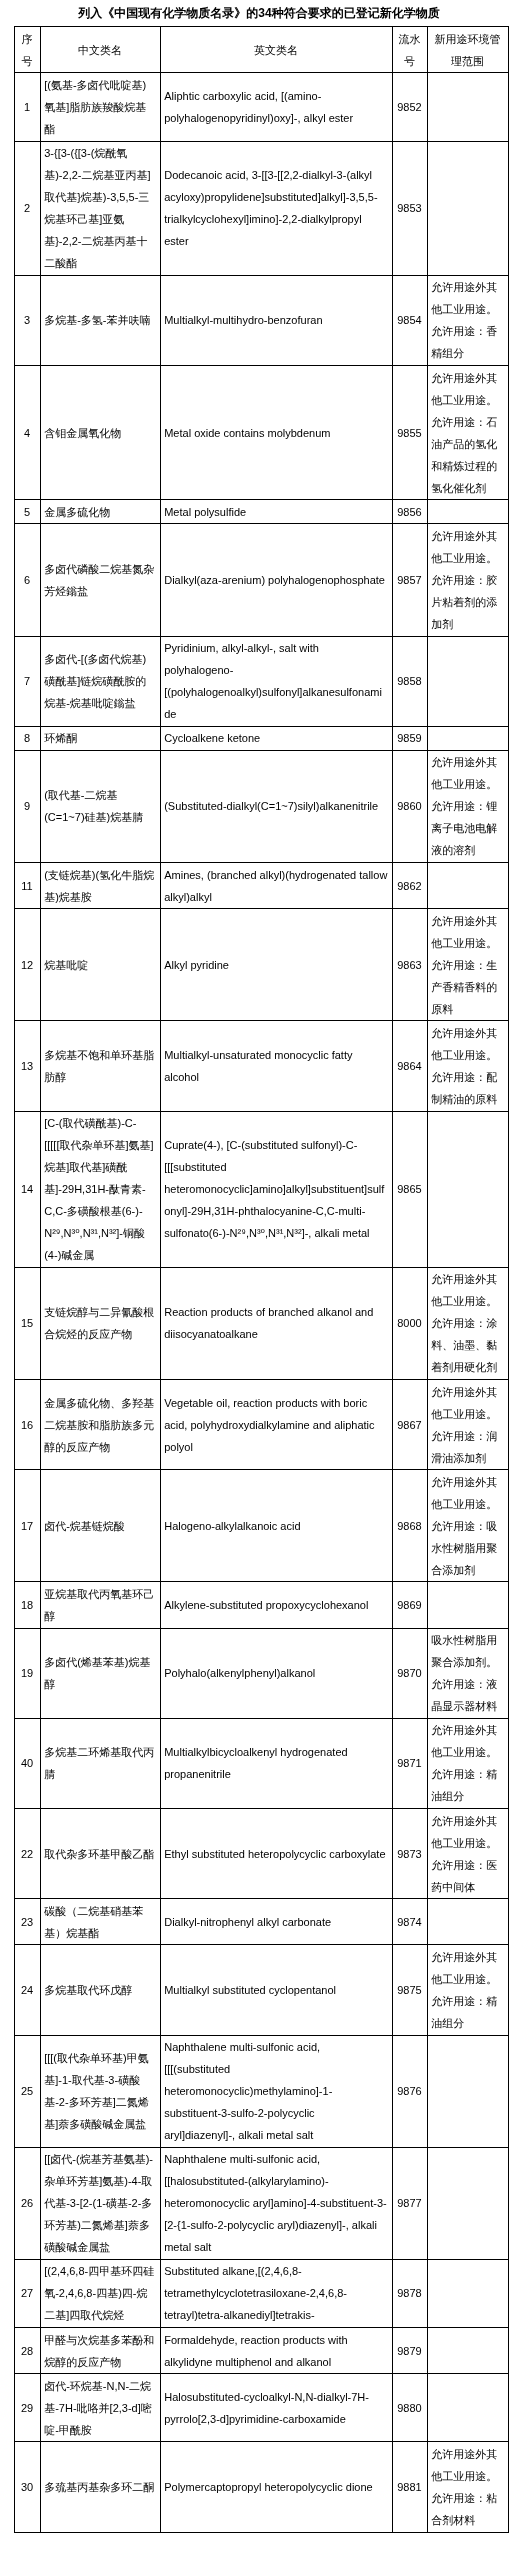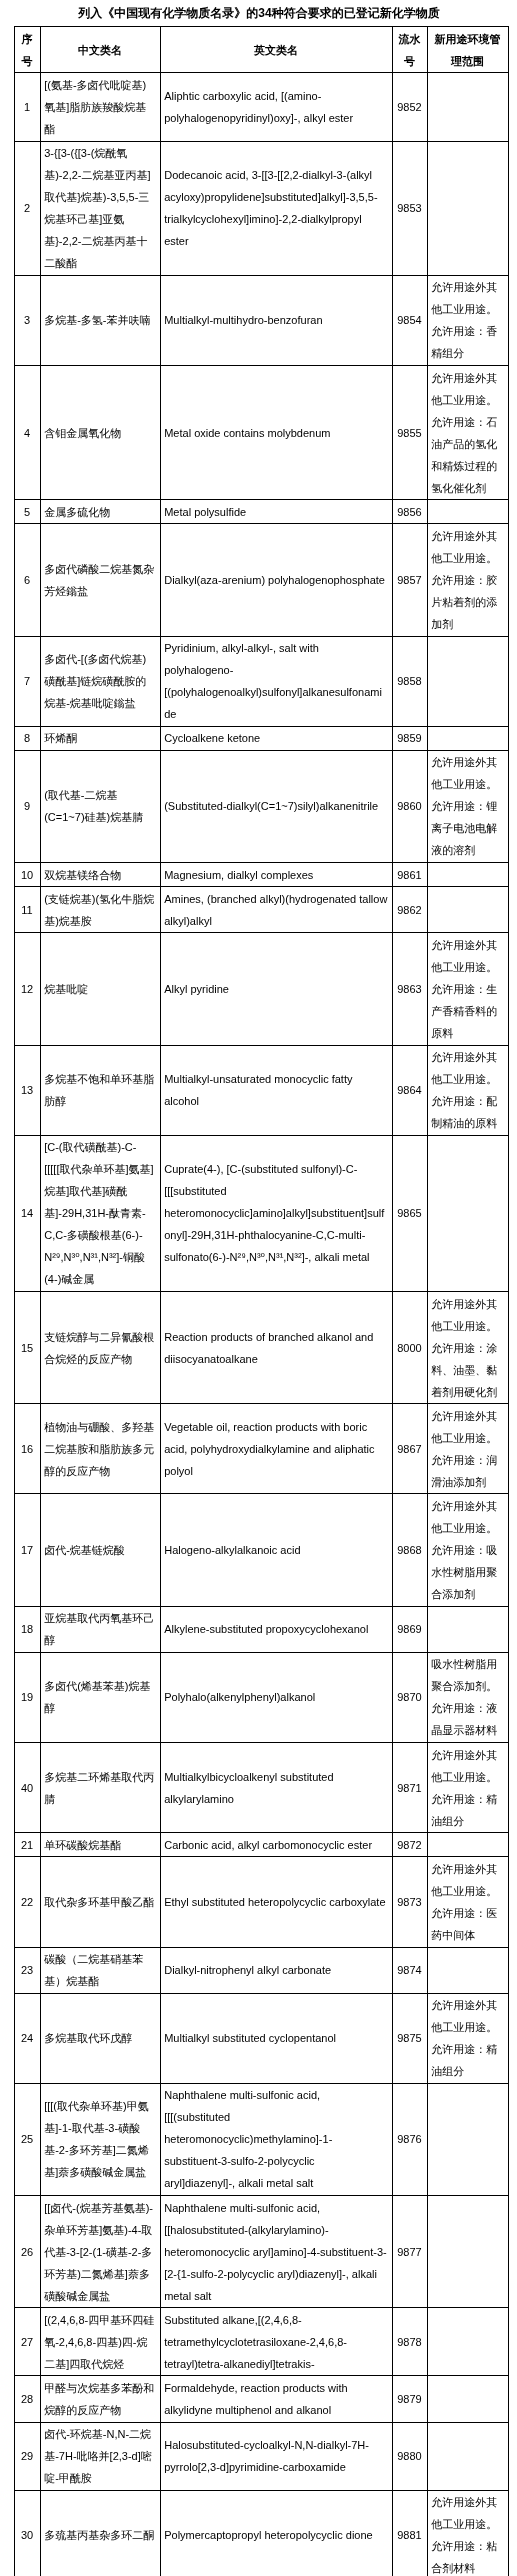--- a/index.html
+++ b/index.html
@@ -34,7 +34,7 @@
     word-break: break-word;
   }
   table.substances th {
-    font-weight: bold;
+    font-weight: normal;
     text-align: center;
     padding: 0.6px 1.8px;
   }

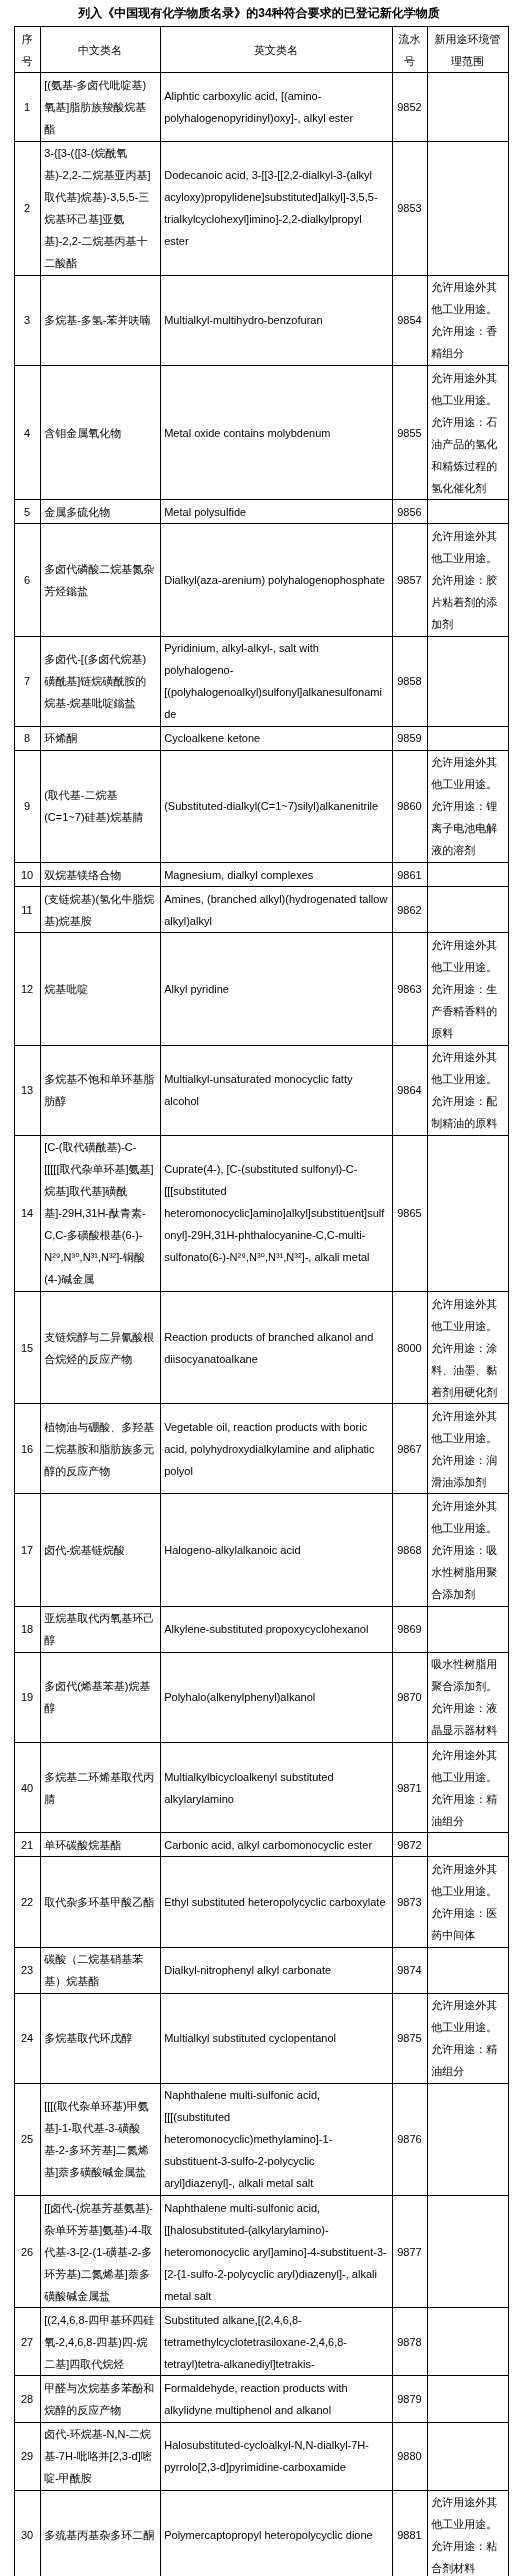--- a/index.html
+++ b/index.html
@@ -135,13 +135,6 @@
         <td>允许用途外其他工业用途。允许用途：锂离子电池电解液的溶剂</td>
       </tr>
       <tr>
-        <td class="center">10</td>
-        <td>双烷基镁络合物</td>
-        <td>Magnesium, dialkyl complexes</td>
-        <td class="center">9861</td>
-        <td></td>
-      </tr>
-      <tr>
         <td class="center">11</td>
         <td>(支链烷基)(氢化牛脂烷基)烷基胺</td>
         <td>Amines, (branched alkyl)(hydrogenated tallow alkyl)alkyl</td>

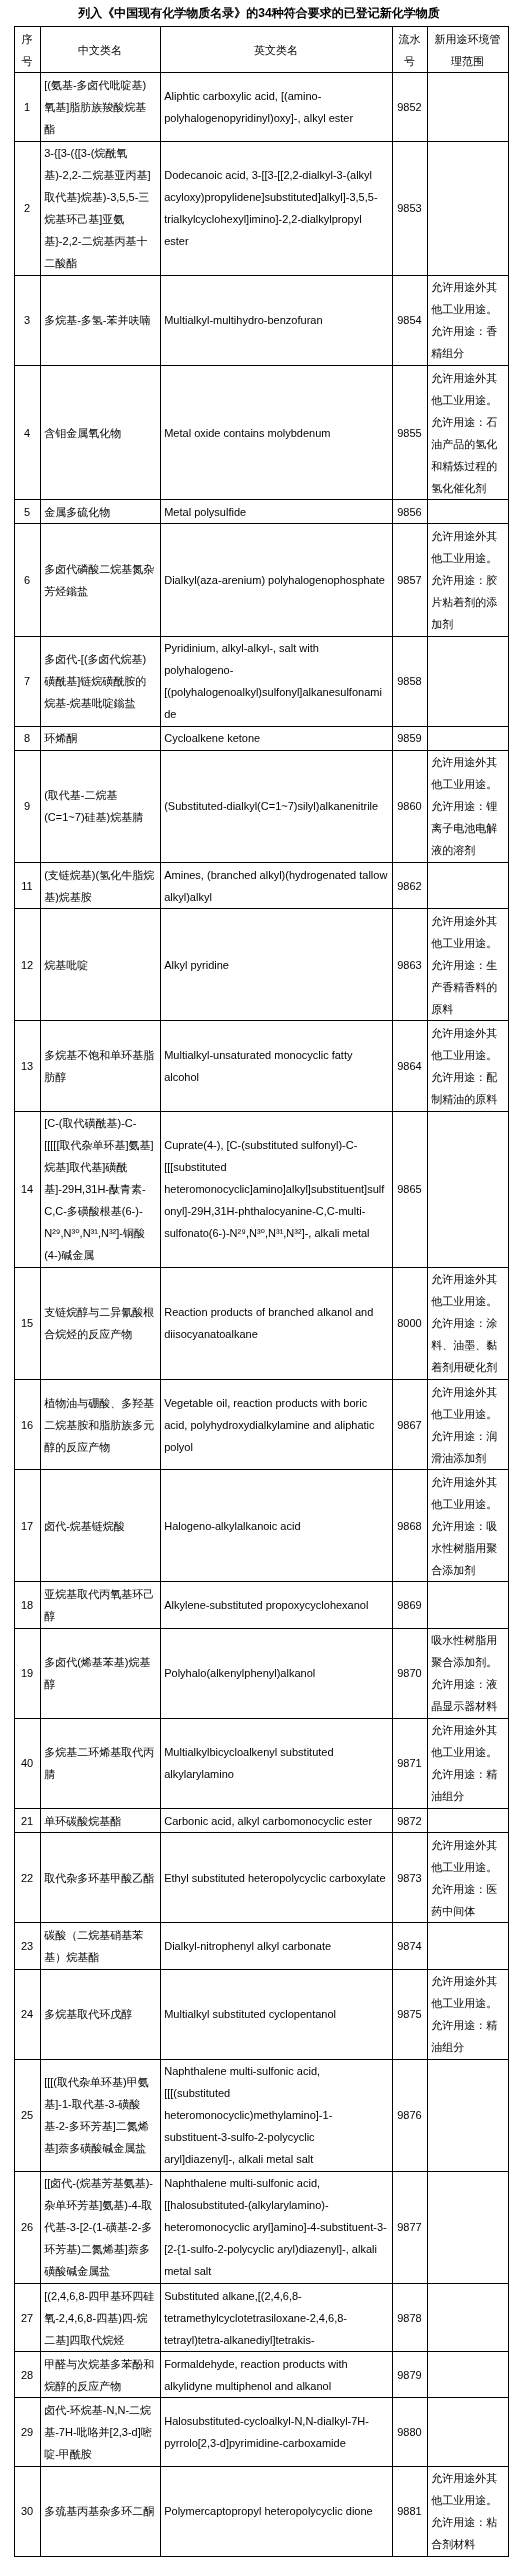--- a/index.html
+++ b/index.html
@@ -171,7 +171,7 @@
       </tr>
       <tr>
         <td class="center">16</td>
-        <td>植物油与硼酸、多羟基二烷基胺和脂肪族多元醇的反应产物</td>
+        <td>金属多硫化物、多羟基二烷基胺和脂肪族多元醇的反应产物</td>
         <td>Vegetable oil, reaction products with boric acid, polyhydroxydialkylamine and aliphatic polyol</td>
         <td class="center">9867</td>
         <td>允许用途外其他工业用途。允许用途：润滑油添加剂</td>

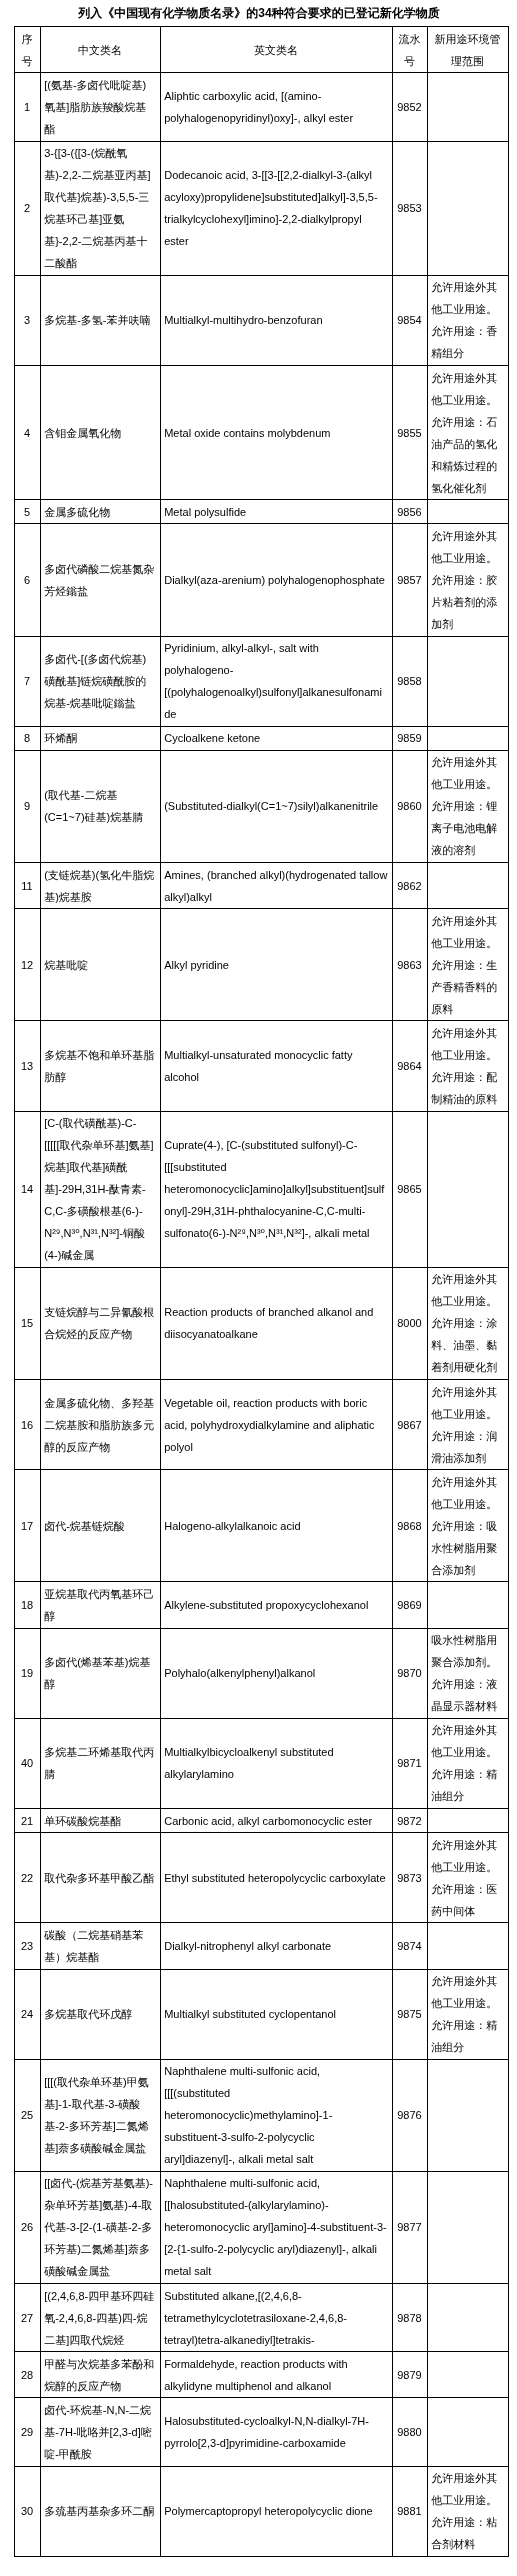--- a/index.html
+++ b/index.html
@@ -200,7 +200,7 @@
       <tr>
         <td class="center">40</td>
         <td>多烷基二环烯基取代丙腈</td>
-        <td>Multialkylbicycloalkenyl substituted alkylarylamino</td>
+        <td>Multialkylbicycloalkenyl hydrogenated propanenitrile</td>
         <td class="center">9871</td>
         <td>允许用途外其他工业用途。允许用途：精油组分</td>
       </tr>

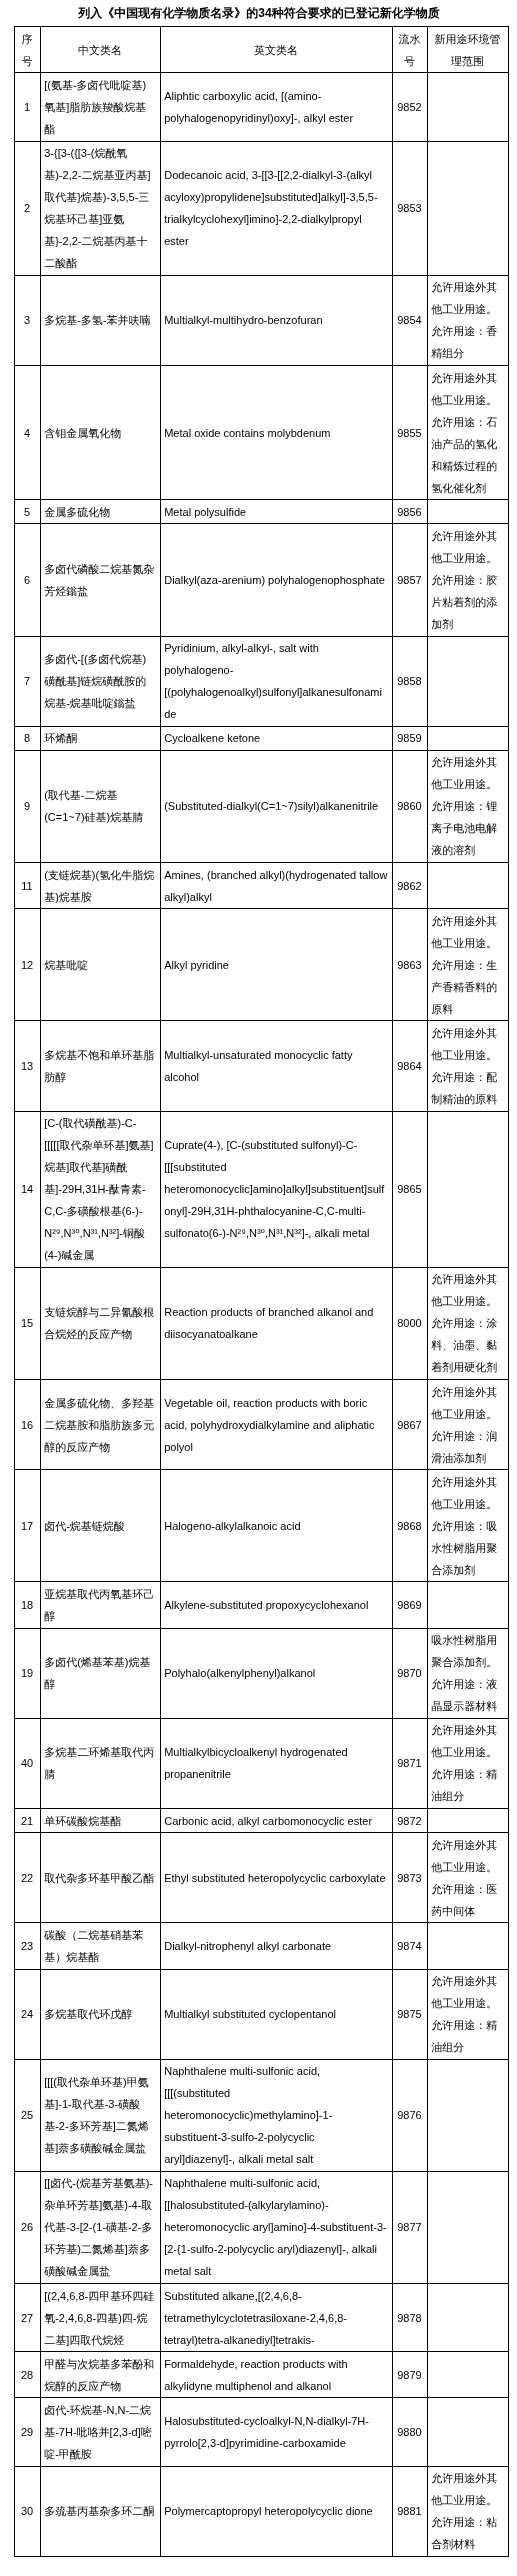--- a/index.html
+++ b/index.html
@@ -205,13 +205,6 @@
         <td>允许用途外其他工业用途。允许用途：精油组分</td>
       </tr>
       <tr>
-        <td class="center">21</td>
-        <td>单环碳酸烷基酯</td>
-        <td>Carbonic acid, alkyl carbomonocyclic ester</td>
-        <td class="center">9872</td>
-        <td></td>
-      </tr>
-      <tr>
         <td class="center">22</td>
         <td>取代杂多环基甲酸乙酯</td>
         <td>Ethyl substituted heteropolycyclic carboxylate</td>

